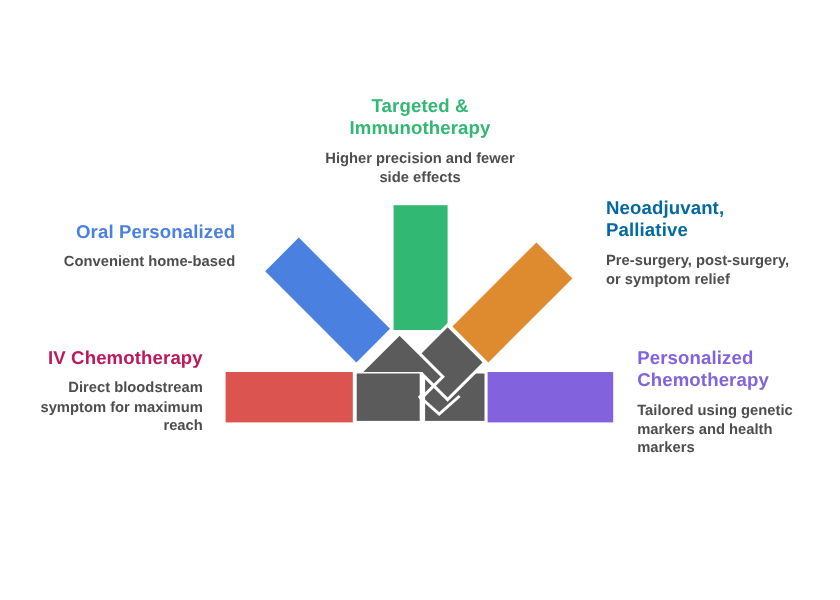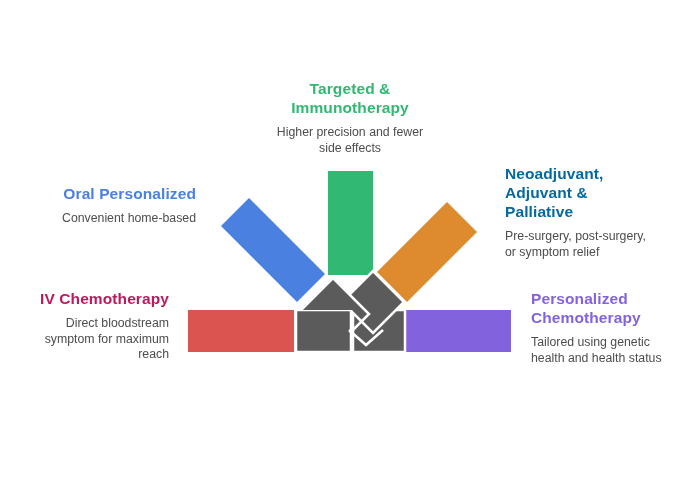--- a/index.html
+++ b/index.html
@@ -37,6 +37,7 @@
     font-size: 12.3px;
     line-height: 15.5px;
     color: #4D4D4D;
+    font-weight: bold;
   }
 </style>
 </head>

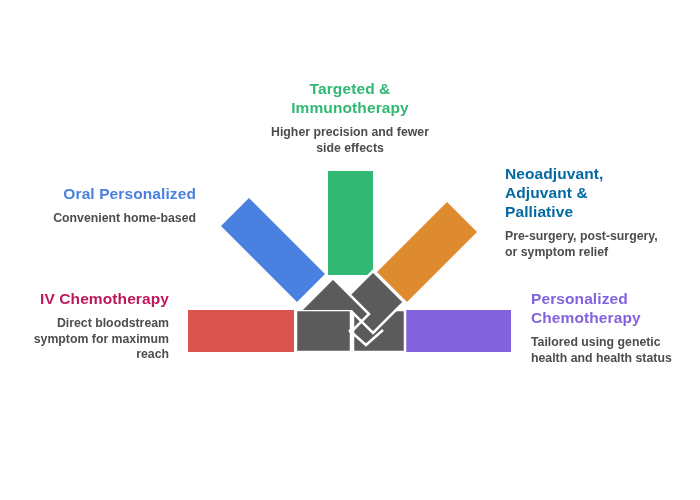--- a/index.html
+++ b/index.html
@@ -86,7 +86,6 @@
   <div class="label-block align-left" style="left:505px; top:164px; width:170px;">
     <div class="block-title" style="color: #0369a1;">
       <div>Neoadjuvant,</div>
-      <div>Adjuvant &amp;</div>
       <div>Palliative</div>
     </div>
     <div class="block-desc">

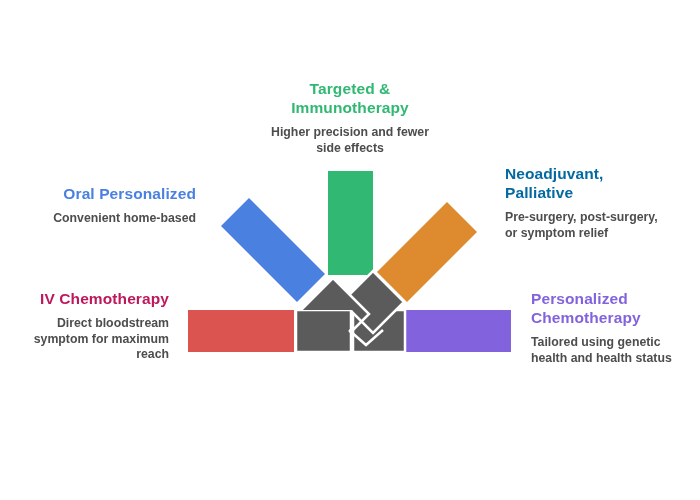--- a/index.html
+++ b/index.html
@@ -112,7 +112,7 @@
     </div>
     <div class="block-desc">
       <div>Tailored using genetic</div>
-      <div>health and health status</div>
+      <div>markers and health markers</div>
     </div>
   </div>
 

